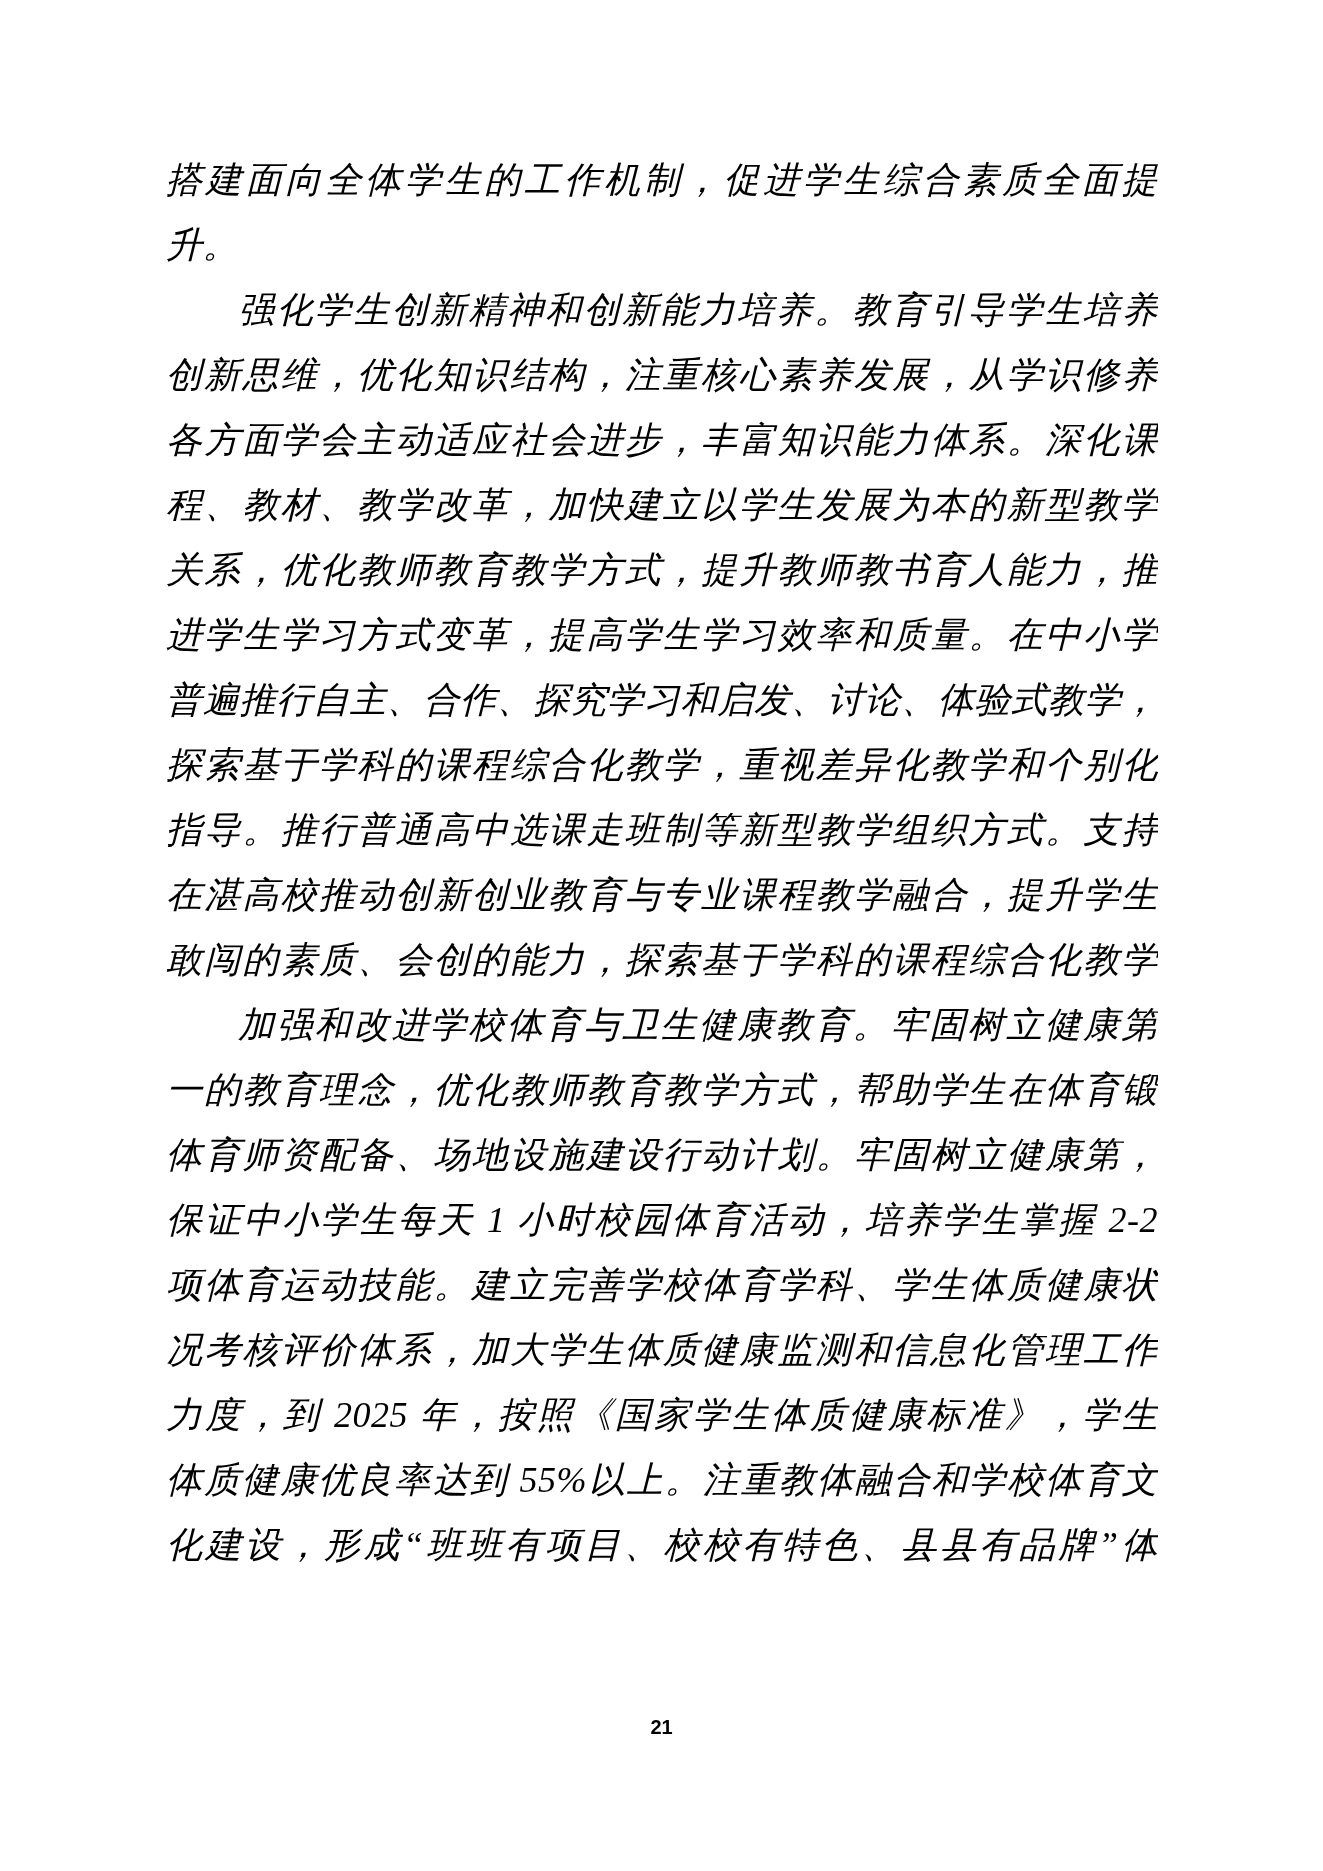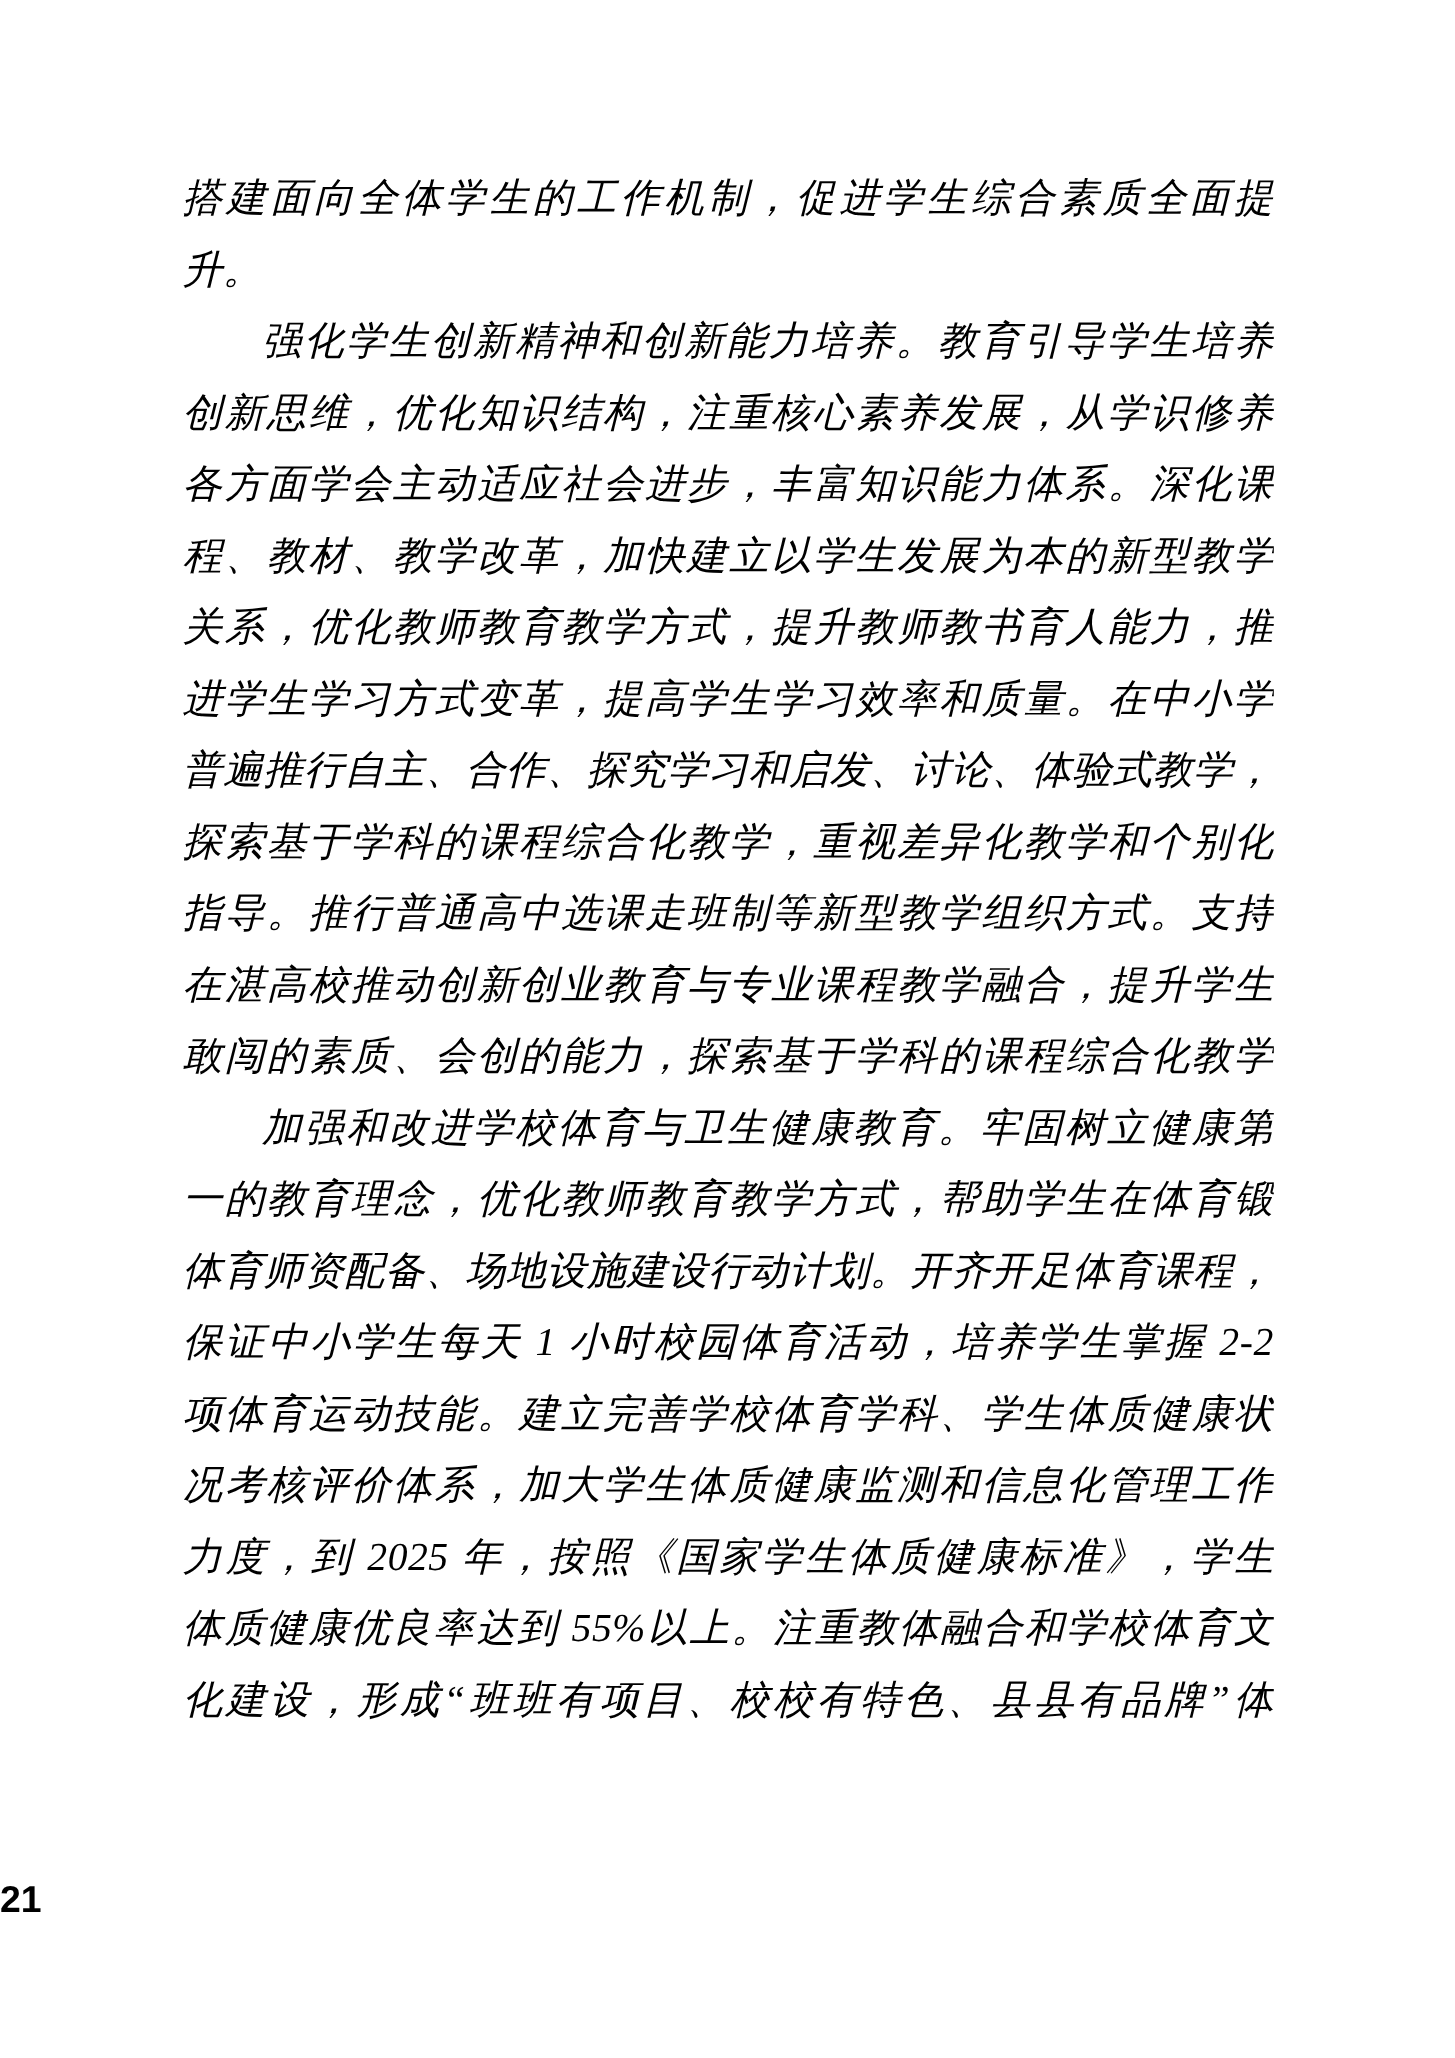--- a/index.html
+++ b/index.html
@@ -82,7 +82,7 @@
   <div class="paragraph">
     <div class="line indent">加强和改进学校体育与卫生健康教育。牢固树立健康第</div>
     <div class="line">一的教育理念，优化教师教育教学方式，帮助学生在体育锻</div>
-    <div class="line">体育师资配备、场地设施建设行动计划。开齐开足体育课程，</div>
+    <div class="line">体育师资配备、场地设施建设行动计划。牢固树立健康第，</div>
     <div class="line">保证中小学生每天 1 小时校园体育活动，培养学生掌握 2-2</div>
     <div class="line">项体育运动技能。建立完善学校体育学科、学生体质健康状</div>
     <div class="line">况考核评价体系，加大学生体质健康监测和信息化管理工作</div>

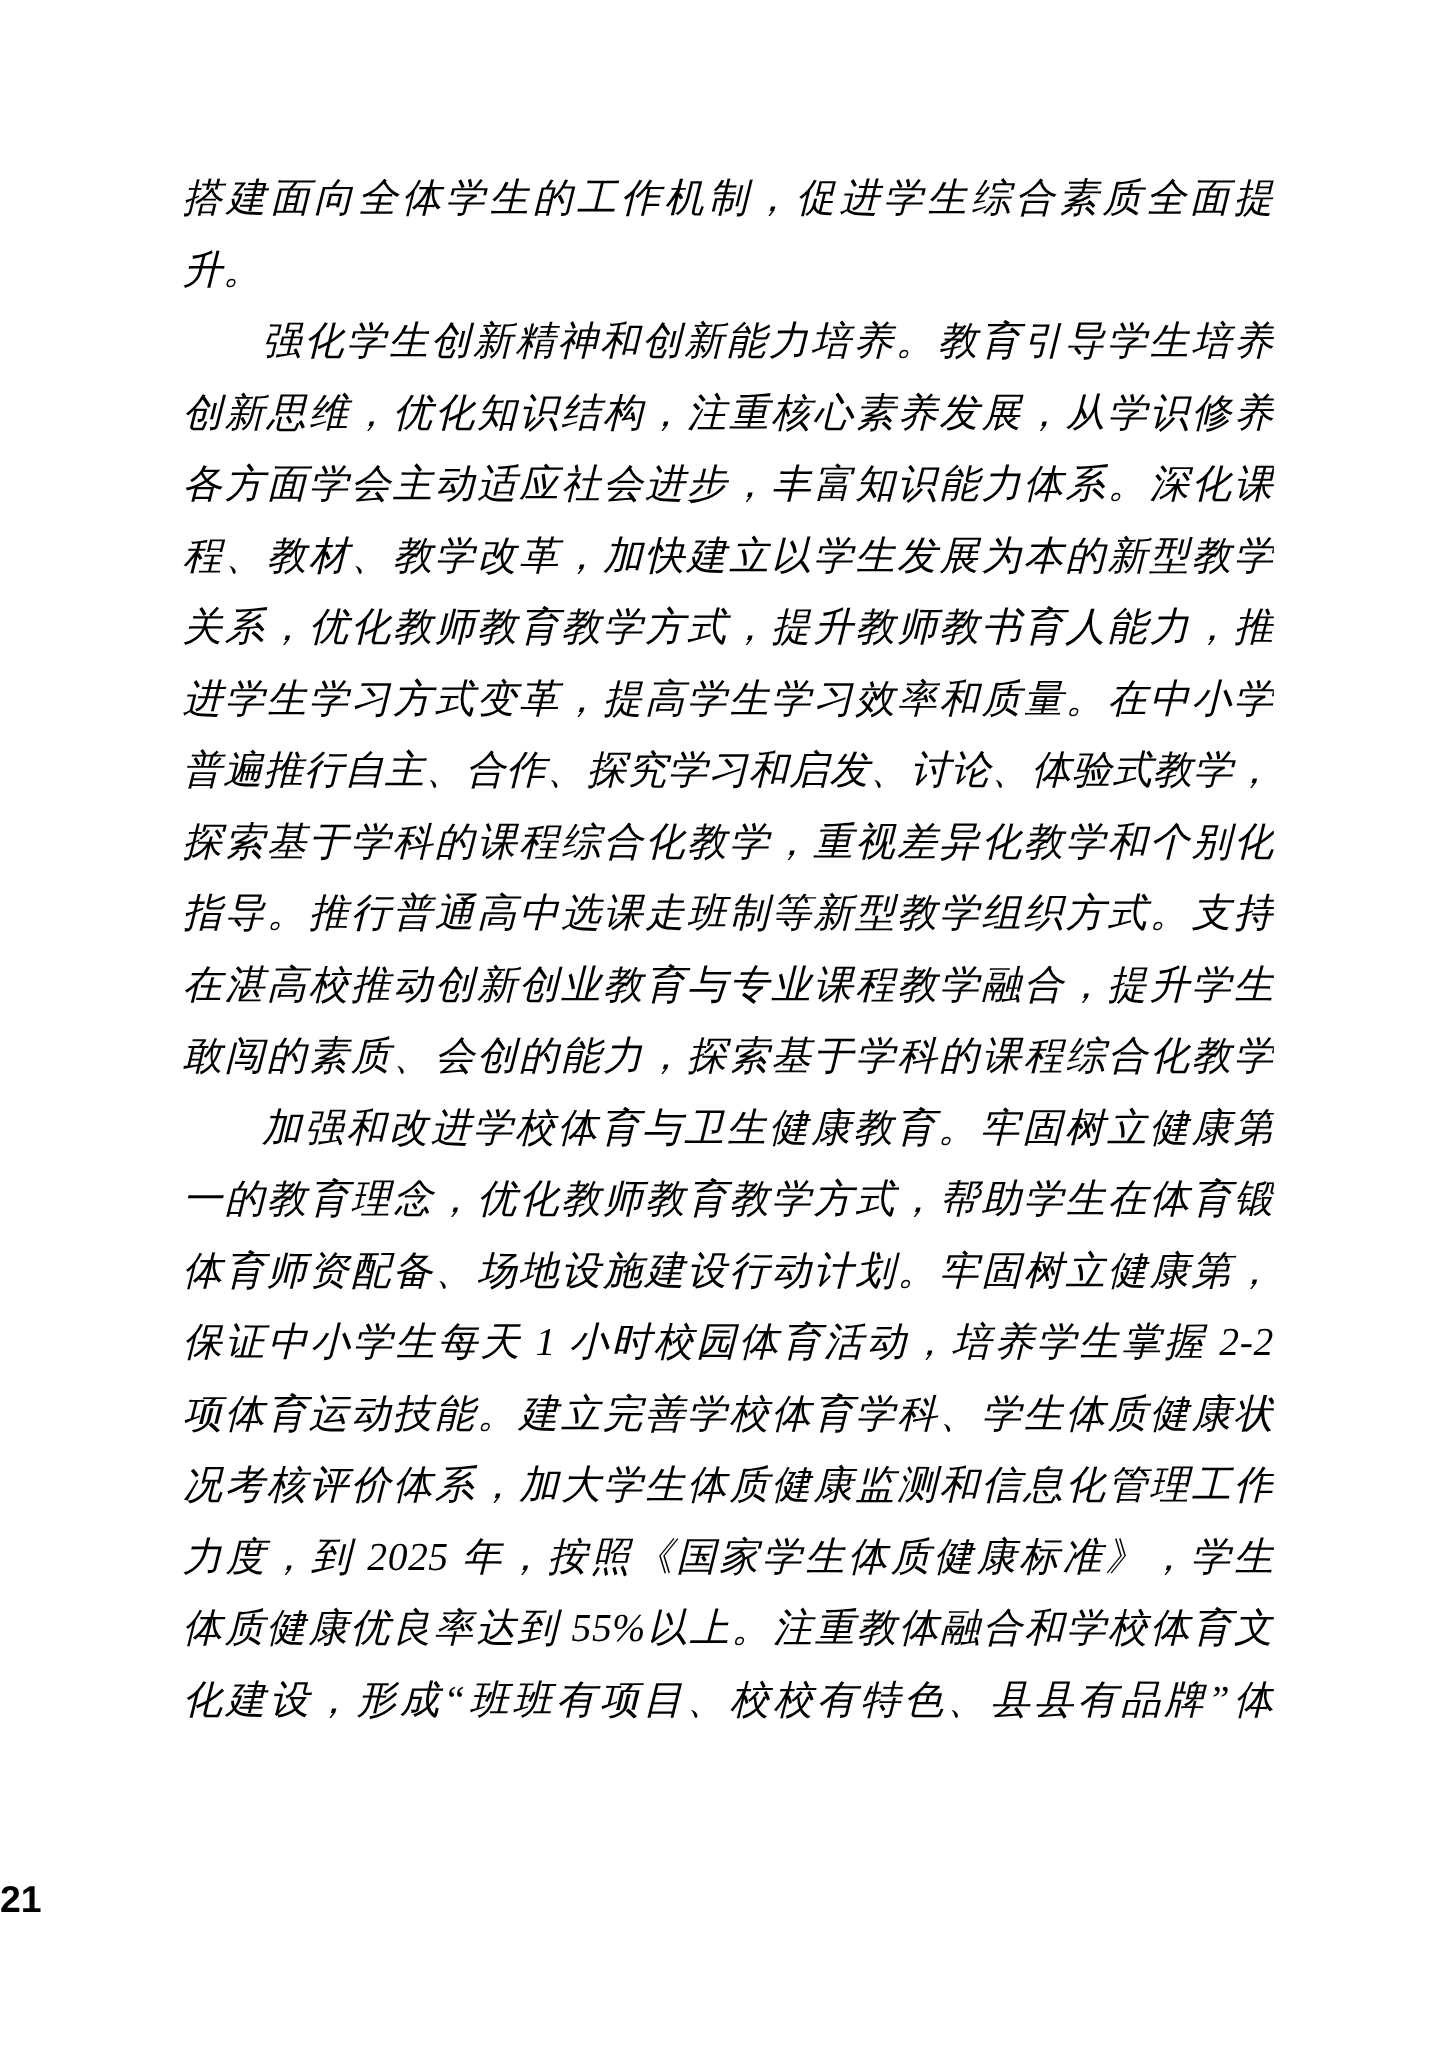--- a/index.html
+++ b/index.html
@@ -48,10 +48,10 @@
     left: 0;
     top: 1712px;
     width: 100%;
-    text-align: left;
+    text-align: center;
     font-family: "Liberation Sans", "DejaVu Sans", sans-serif;
     font-weight: 700;
-    font-size: 34px;
+    font-size: 20px;
     line-height: 30px;
   }
 </style>

